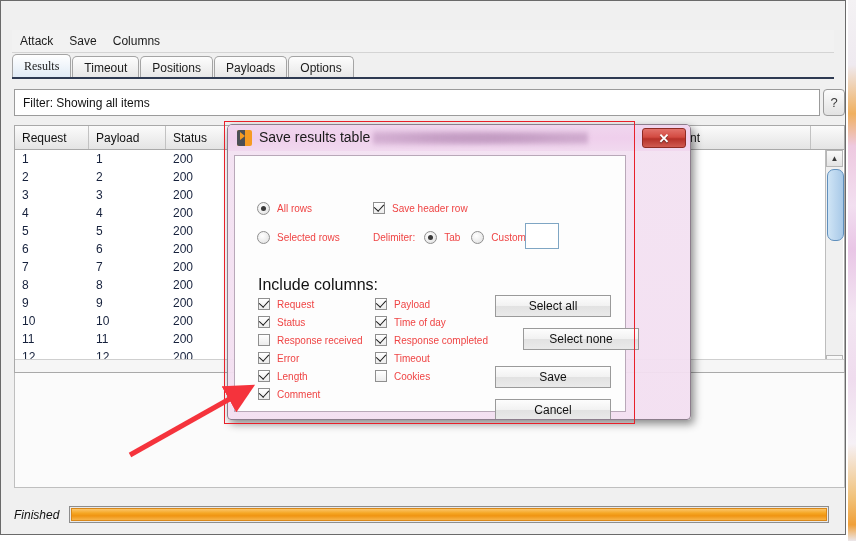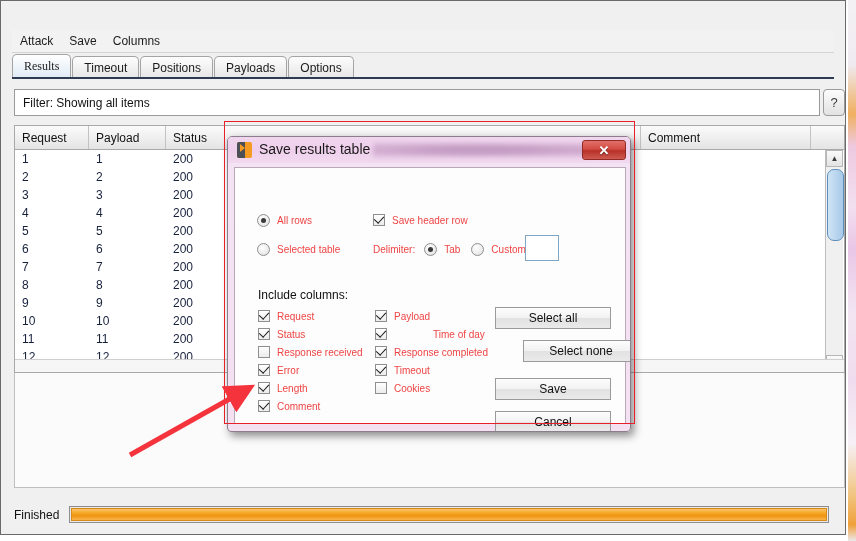--- a/index.html
+++ b/index.html
@@ -223,7 +223,7 @@
     border:1.5px solid #e8202a;box-sizing:border-box;pointer-events:none;
   }
   .dialog{
-    position:absolute;left:227px;top:136px;width:404px;height:296px;
+    position:absolute;left:227px;top:124px;width:464px;height:296px;
     box-shadow:3px 4px 9px rgba(0,0,0,.45);
     background:linear-gradient(180deg, rgba(243,226,242,.96) 0%, rgba(243,223,241,.95) 100%);
     border:1px solid #8c7d8c;

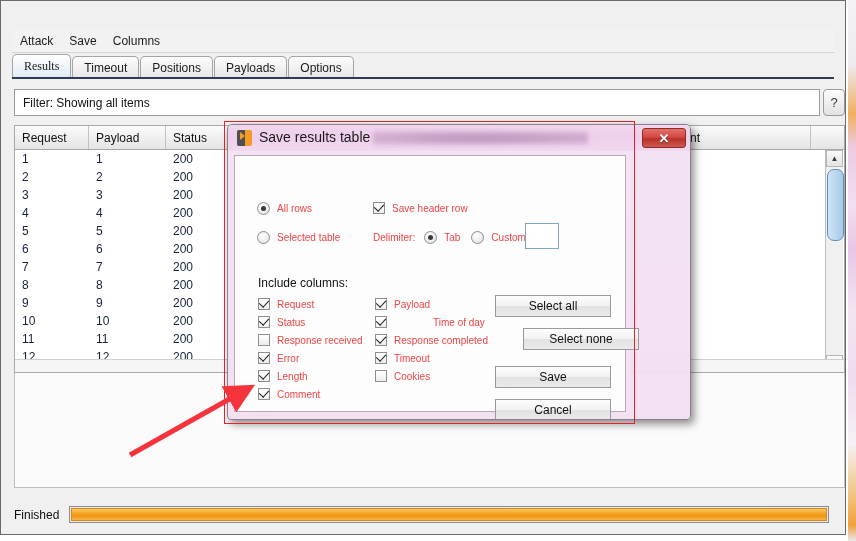--- a/index.html
+++ b/index.html
@@ -461,7 +461,7 @@
       </div>
       <div class="ctl-row" style="left:22px;top:75px;">
         <span class="radio"></span>
-        <span class="ctl-label">Selected table</span>
+        <span class="ctl-label">Selected rows</span>
       </div>
 
       <div class="ctl-row" style="left:138px;top:46px;align-items:flex-end;">

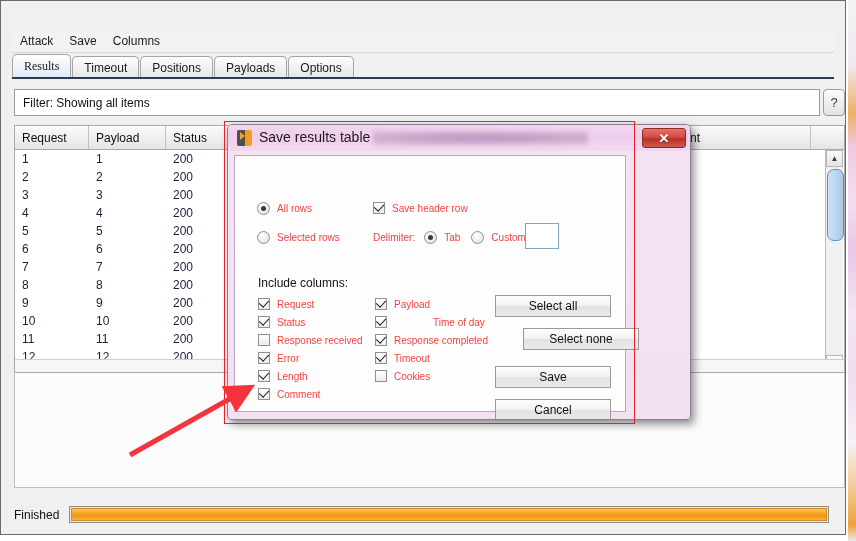--- a/index.html
+++ b/index.html
@@ -303,7 +303,7 @@
     border:1px solid #7fa6c4;box-sizing:border-box;
   }
   .section-label{
-    position:absolute;font-size:12px;color:#111;
+    position:absolute;font-size:16px;color:#111;
   }
   .dlg-btn{
     position:absolute;width:116px;height:22px;

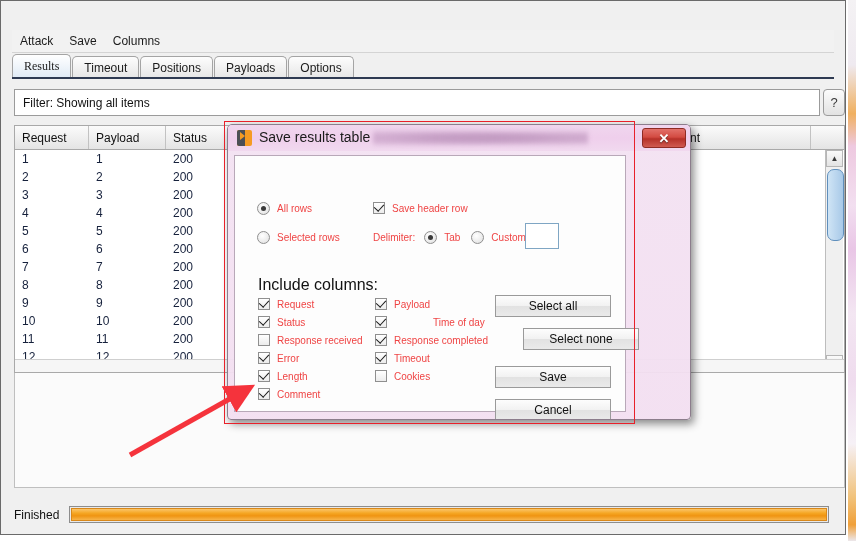--- a/index.html
+++ b/index.html
@@ -511,7 +511,7 @@
             <span class="cbox on"></span>
             <span class="ctl-label">Payload</span>
           </div>
-          <div class="ctl-row" style="left: 140px; top: 160px; gap: 39px;">
+          <div class="ctl-row" style="left: 140px; top: 160px;">
             <span class="cbox on"></span>
             <span class="ctl-label">Time of day</span>
           </div>

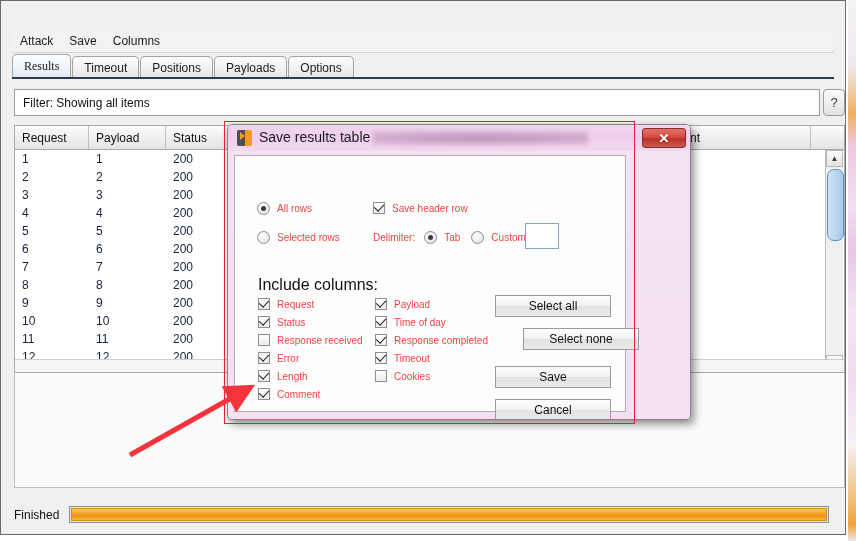--- a/index.html
+++ b/index.html
@@ -203,7 +203,7 @@
 
   
   .status-row{
-    position:absolute;left:13px;top:505px;display:flex;align-items:center;
+    position:absolute;left:13px;top:505px;display:flex;align-items:center;font-style:italic;
   }
   .status-label{font-size:12px;color:#111;margin-right:10px;}
   .progress-outer{

